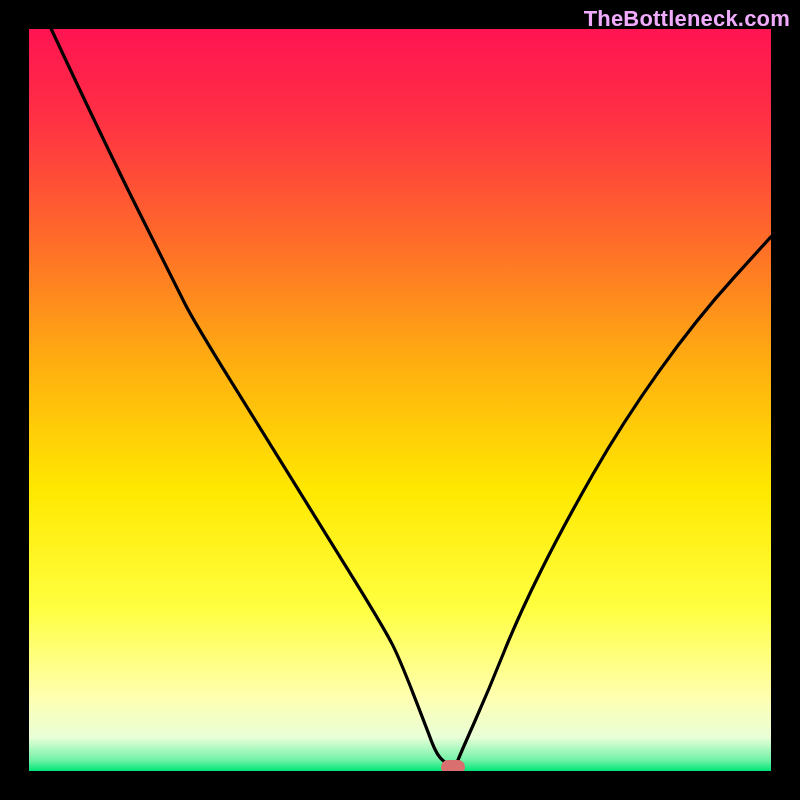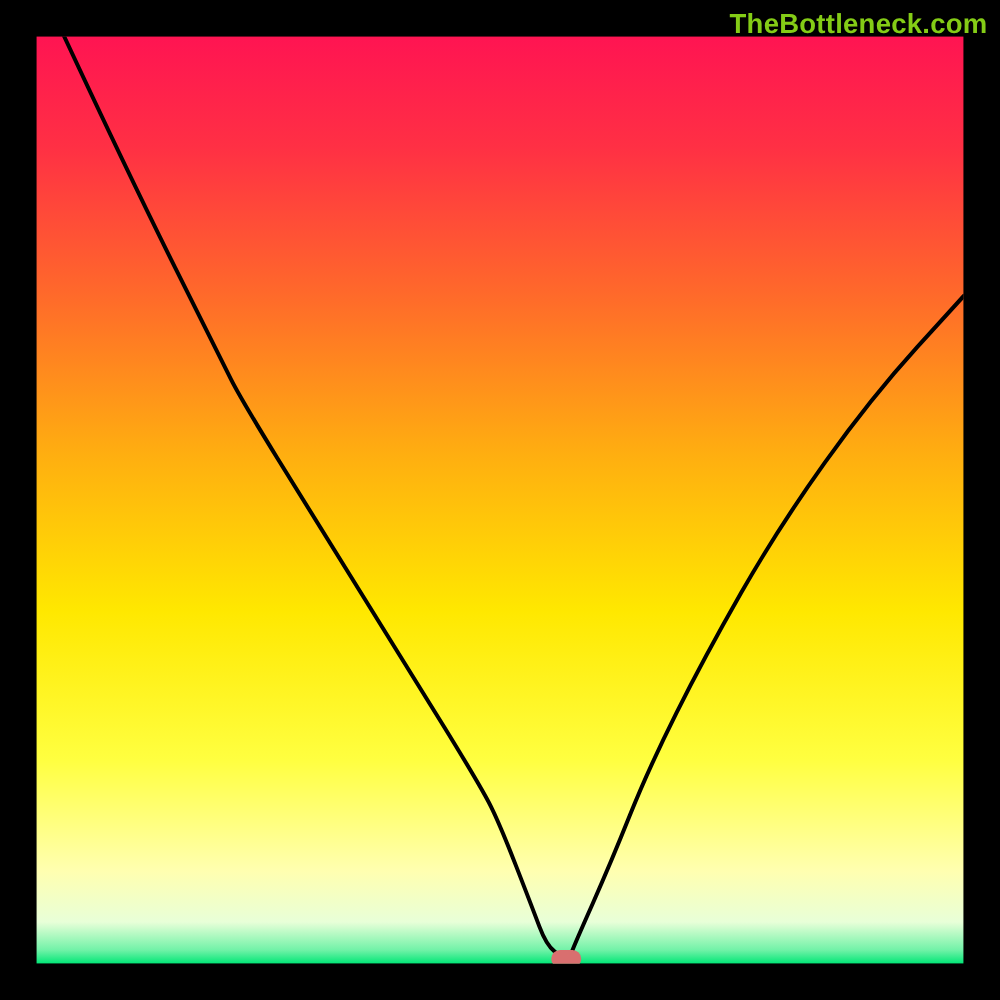--- a/index.html
+++ b/index.html
@@ -45,7 +45,7 @@
     position: absolute;
     top: 6px;
     right: 10px;
-    color: #84cc16;
+    color: #f0abfc;
     font-size: 22px;
     font-weight: 600;
     letter-spacing: 0.2px;

